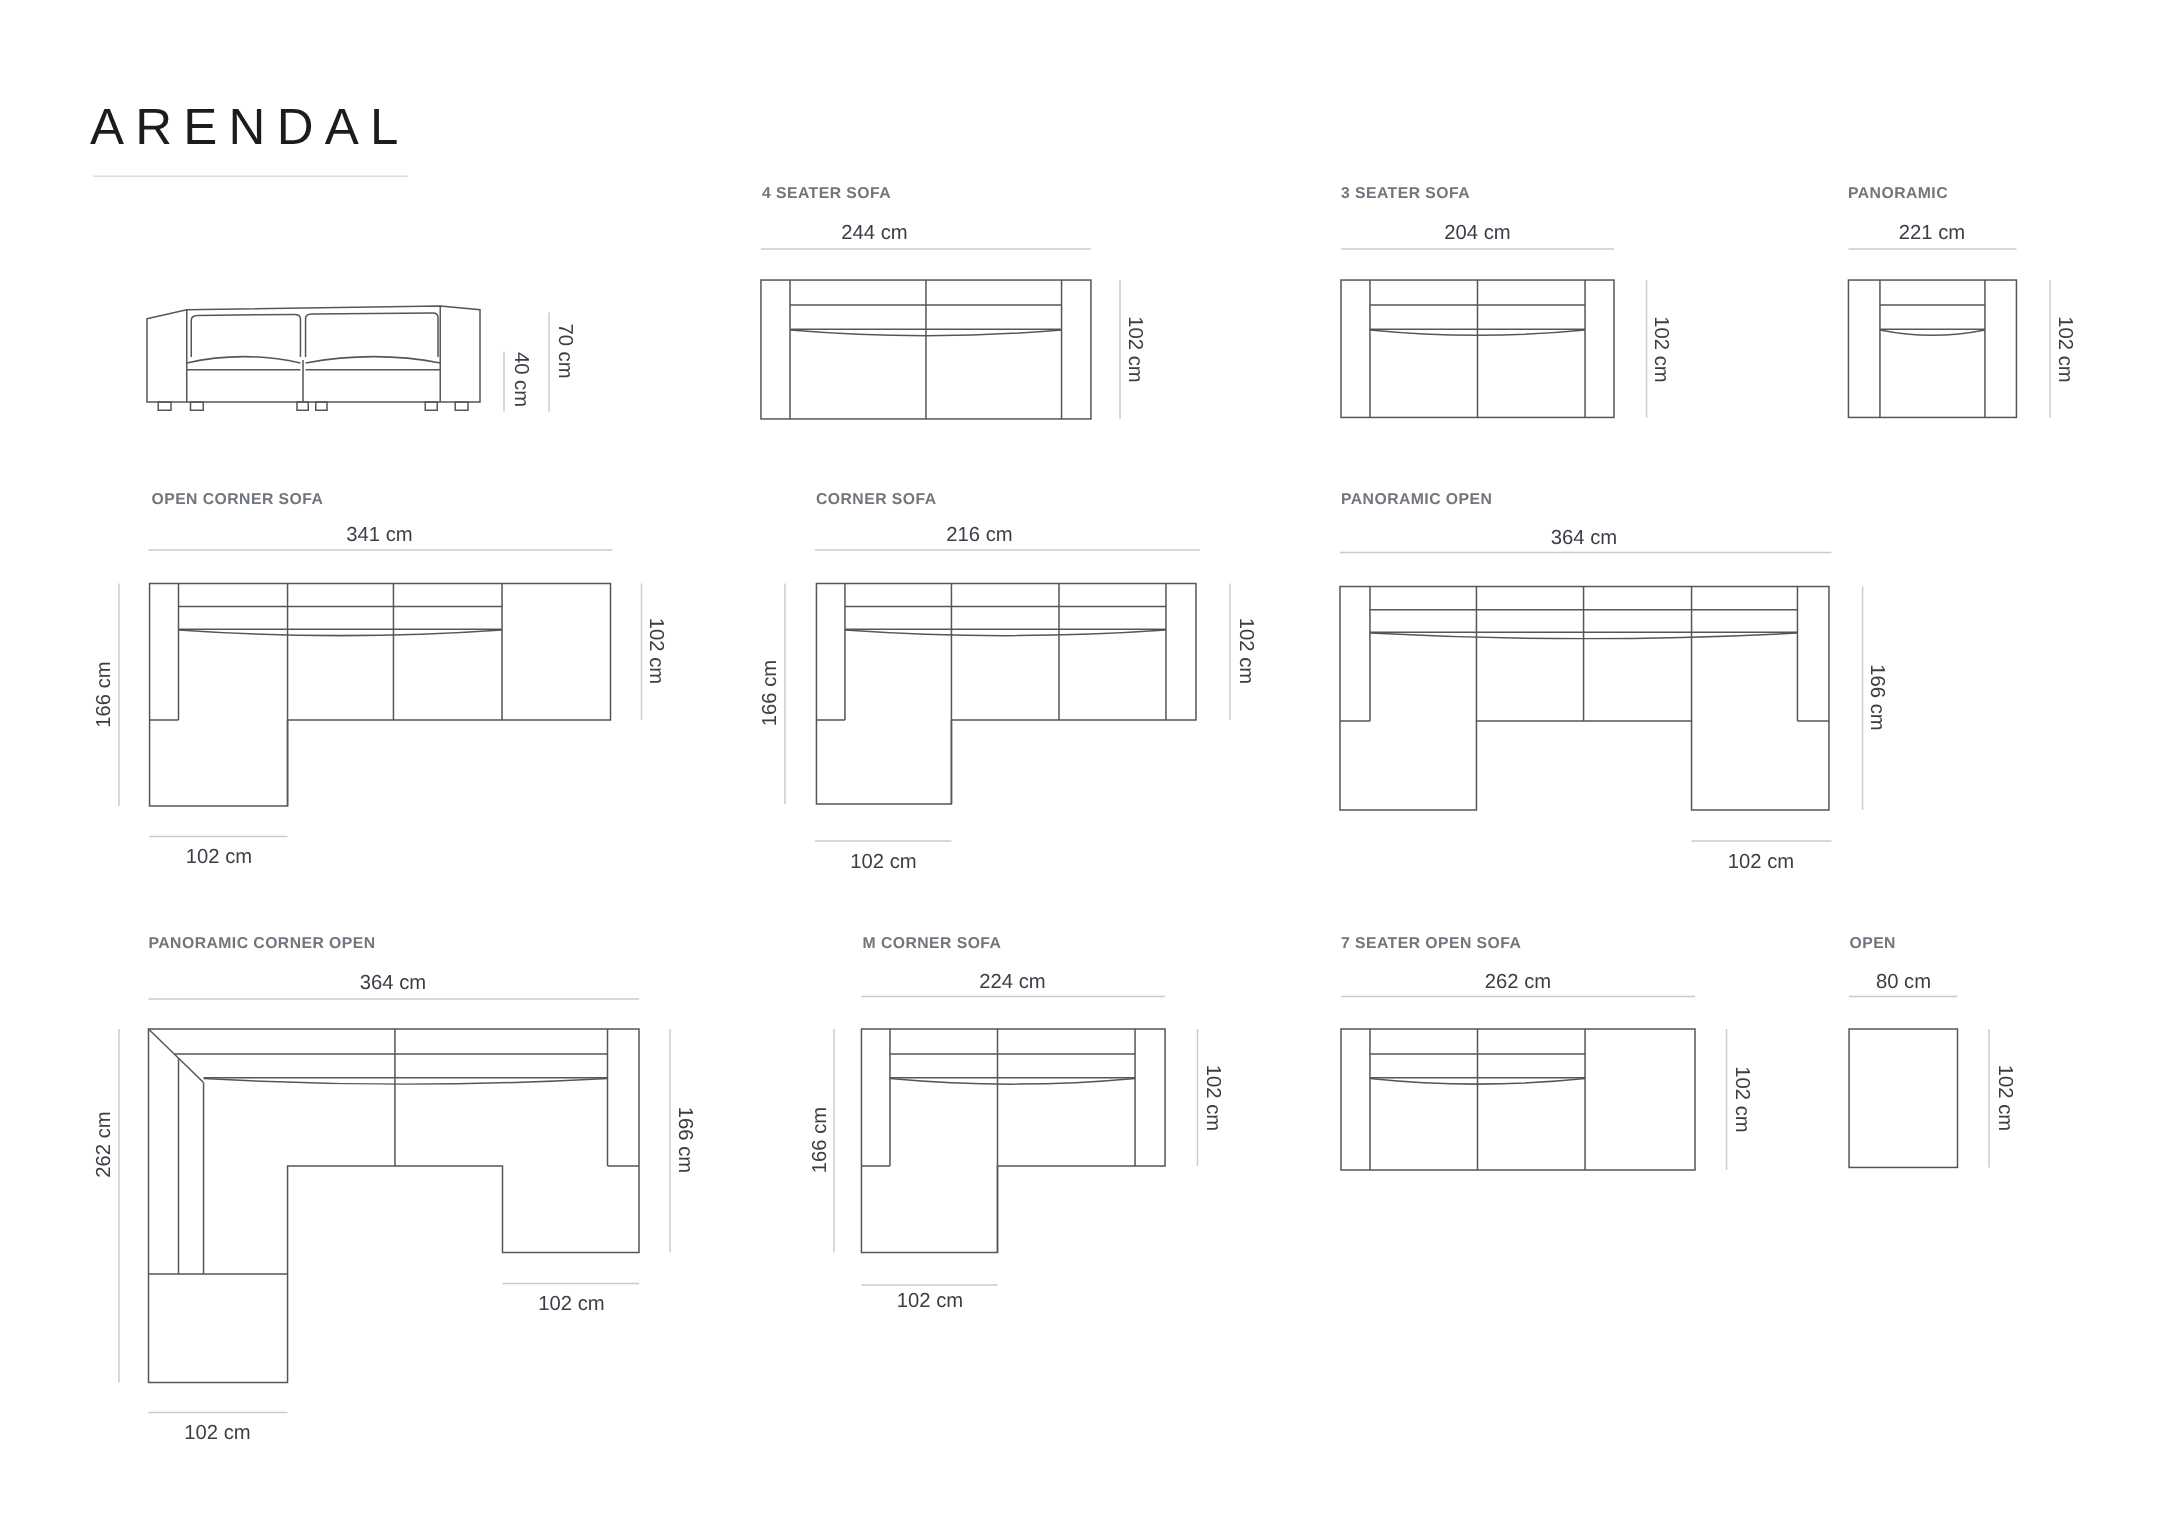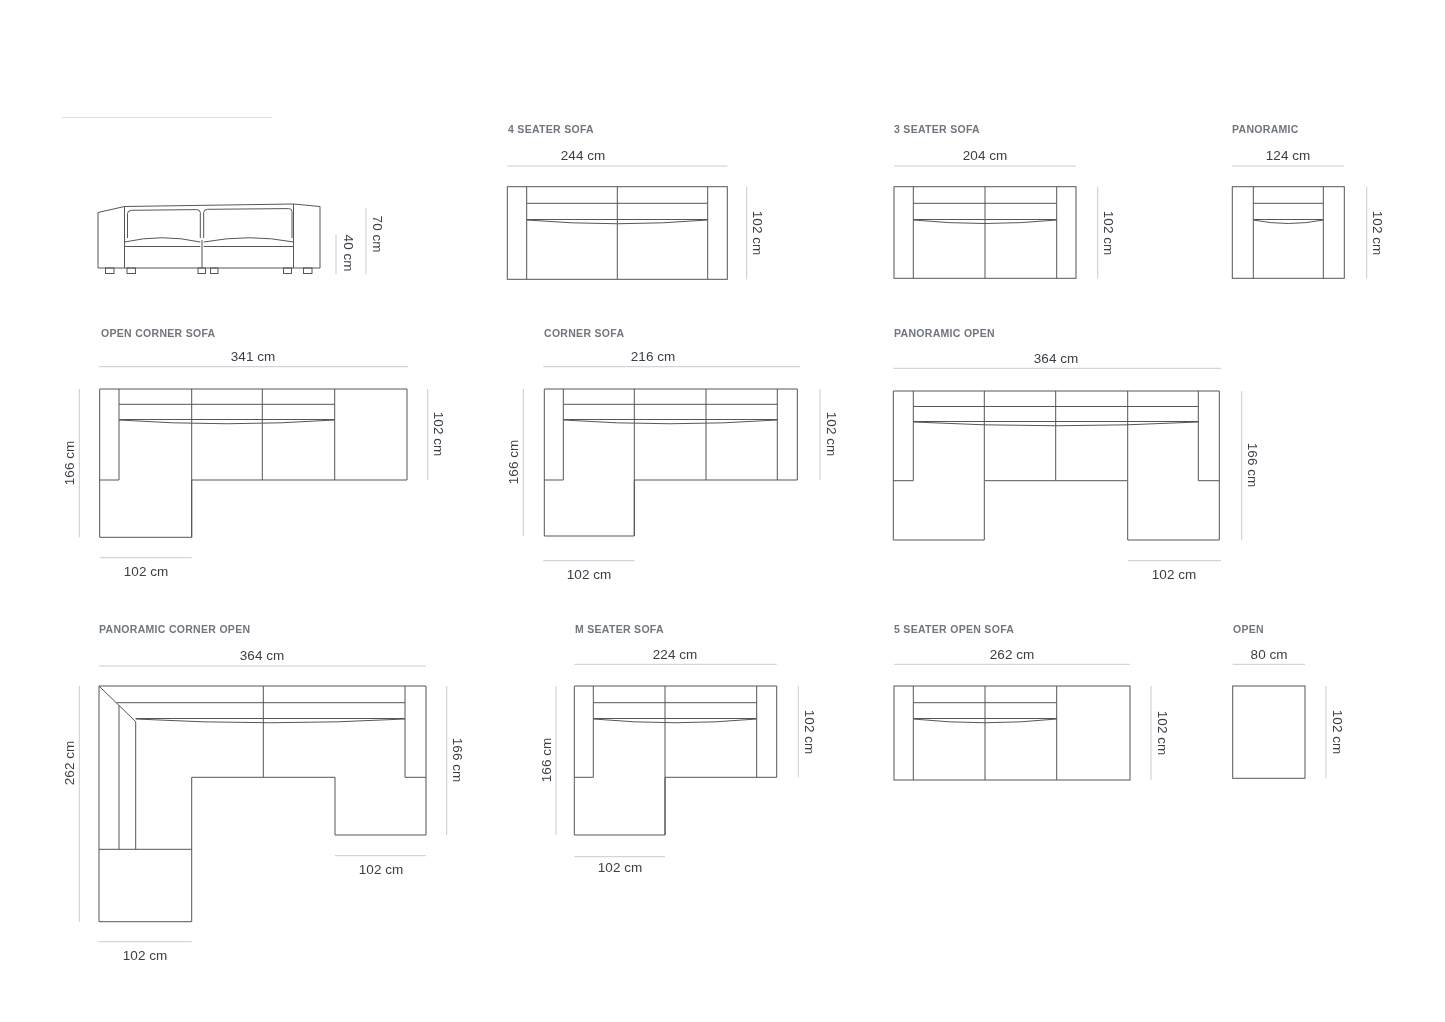--- a/index.html
+++ b/index.html
@@ -26,6 +26,7 @@
 
 <div class="page">
 
+  <div class="brand">ARENDAL</div>
   <div class="brand-rule"></div>
 
   <svg class="linework" width="1445" height="1022" viewBox="0 0 1445 1022">

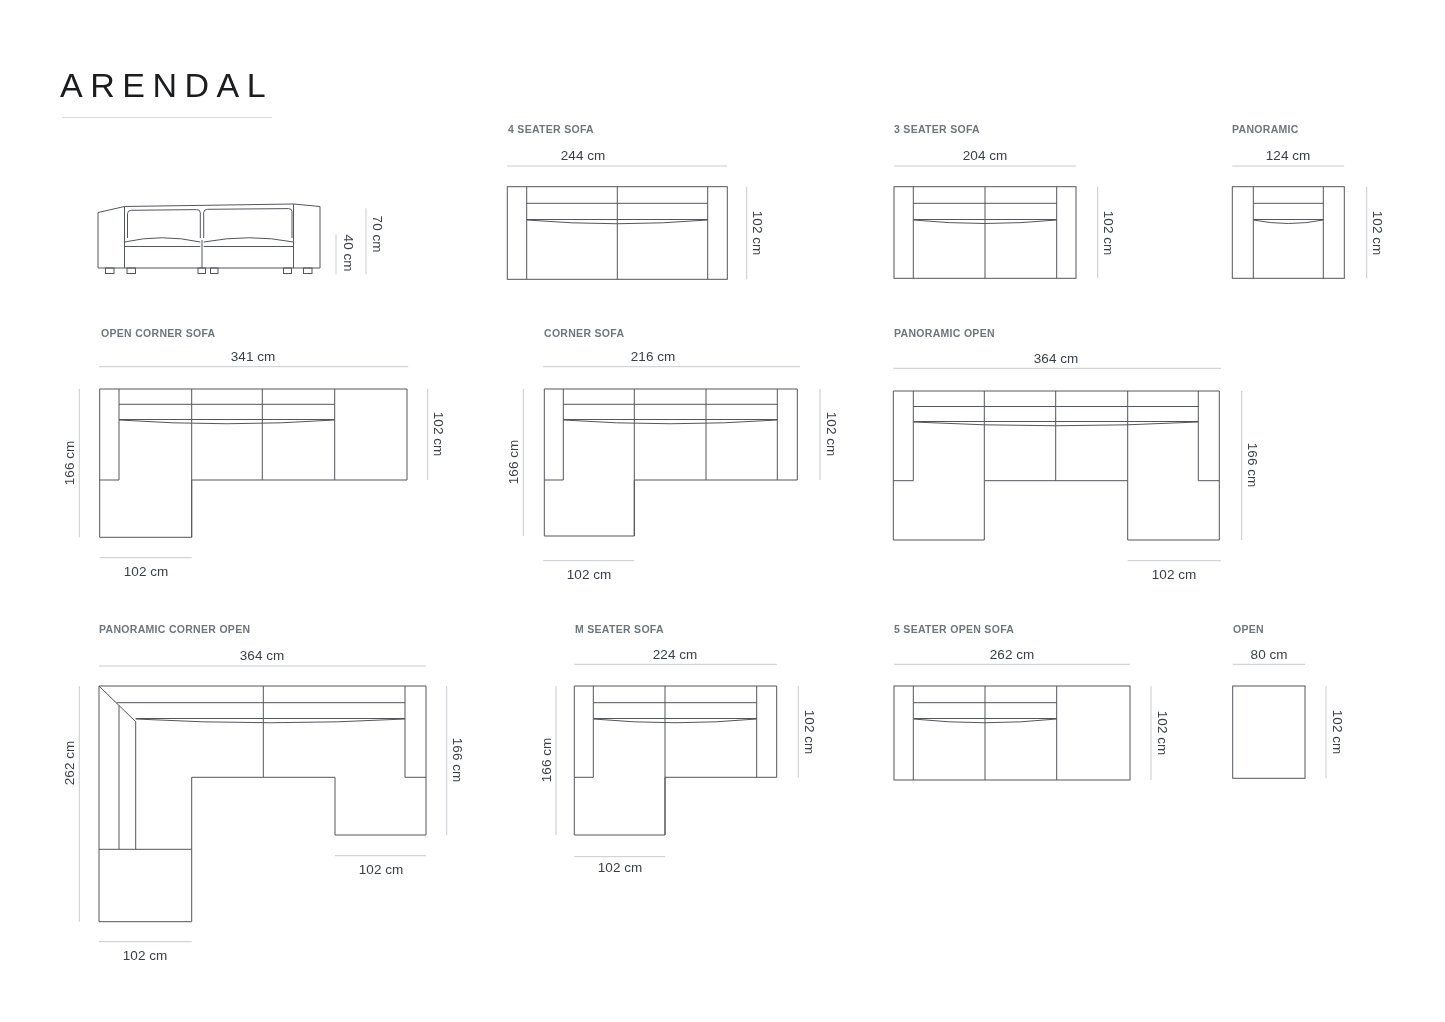--- a/index.html
+++ b/index.html
@@ -150,7 +150,7 @@
   <span class="dlab rcw" style="left:757px;top:233px">102 cm</span>
   <span class="dlab" style="left:985px;top:155px">204 cm</span>
   <span class="dlab rcw" style="left:1108px;top:233px">102 cm</span>
-  <span class="dlab" style="left:1288px;top:155px">124 cm</span>
+  <span class="dlab" style="left:1288px;top:155px">221 cm</span>
   <span class="dlab rcw" style="left:1377px;top:233px">102 cm</span>
 
   <span class="dlab" style="left:253px;top:356px">341 cm</span>

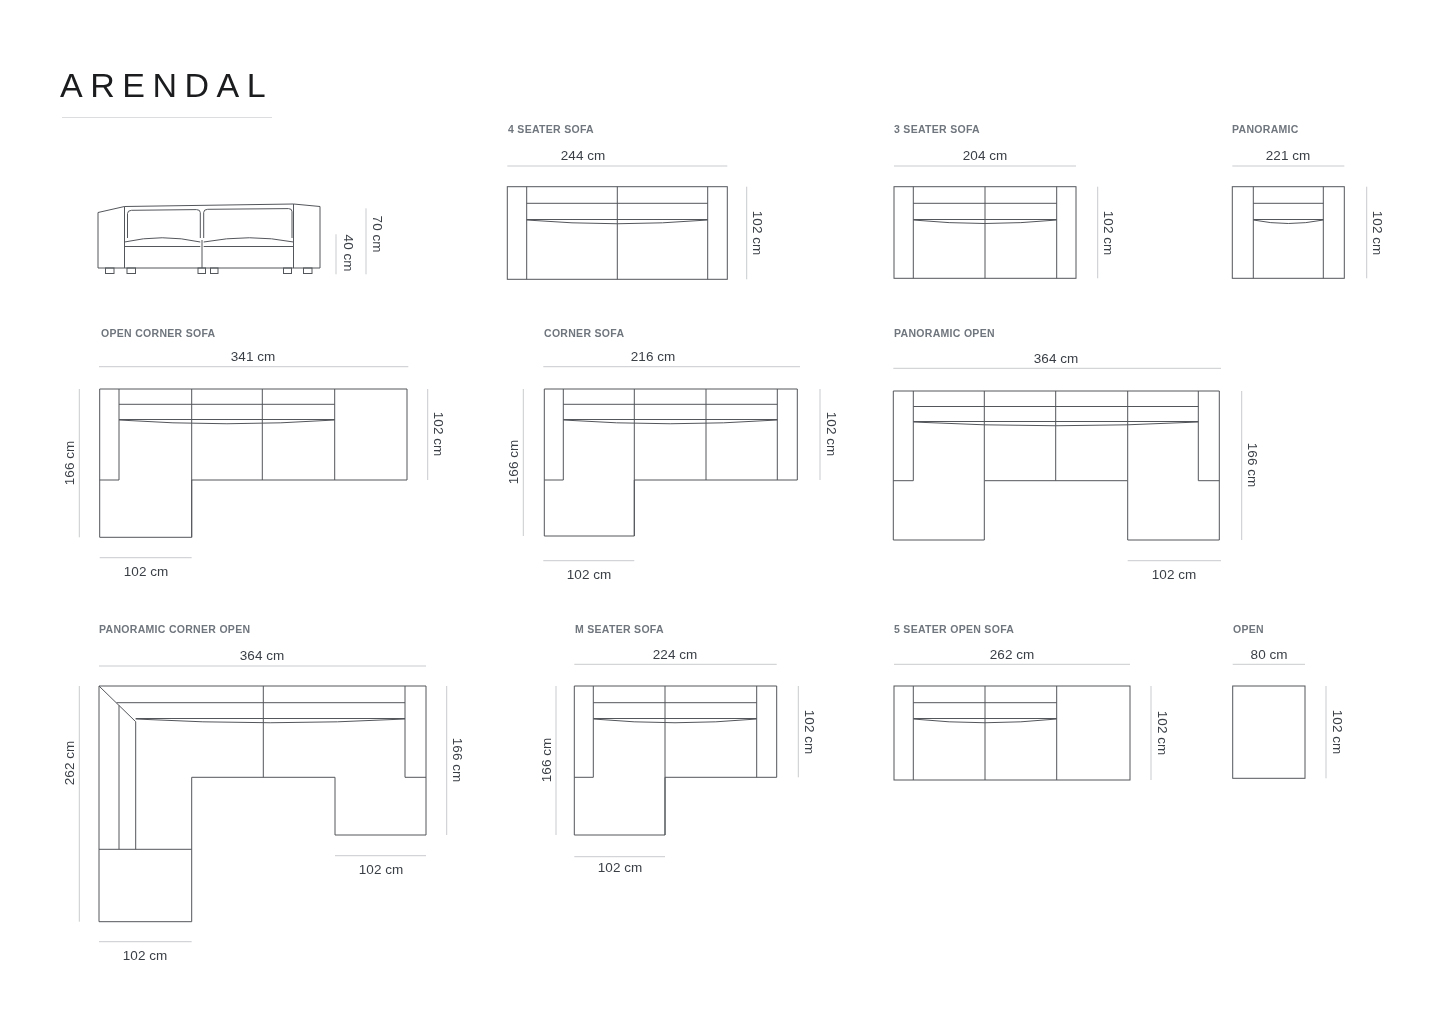--- a/index.html
+++ b/index.html
@@ -139,7 +139,7 @@
   <span class="sec" style="left:544px;top:327px">CORNER SOFA</span>
   <span class="sec" style="left:894px;top:327px">PANORAMIC OPEN</span>
   <span class="sec" style="left:99px;top:623px">PANORAMIC CORNER OPEN</span>
-  <span class="sec" style="left:575px;top:623px">M SEATER SOFA</span>
+  <span class="sec" style="left:575px;top:623px">M CORNER SOFA</span>
   <span class="sec" style="left:894px;top:623px">5 SEATER OPEN SOFA</span>
   <span class="sec" style="left:1233px;top:623px">OPEN</span>
 

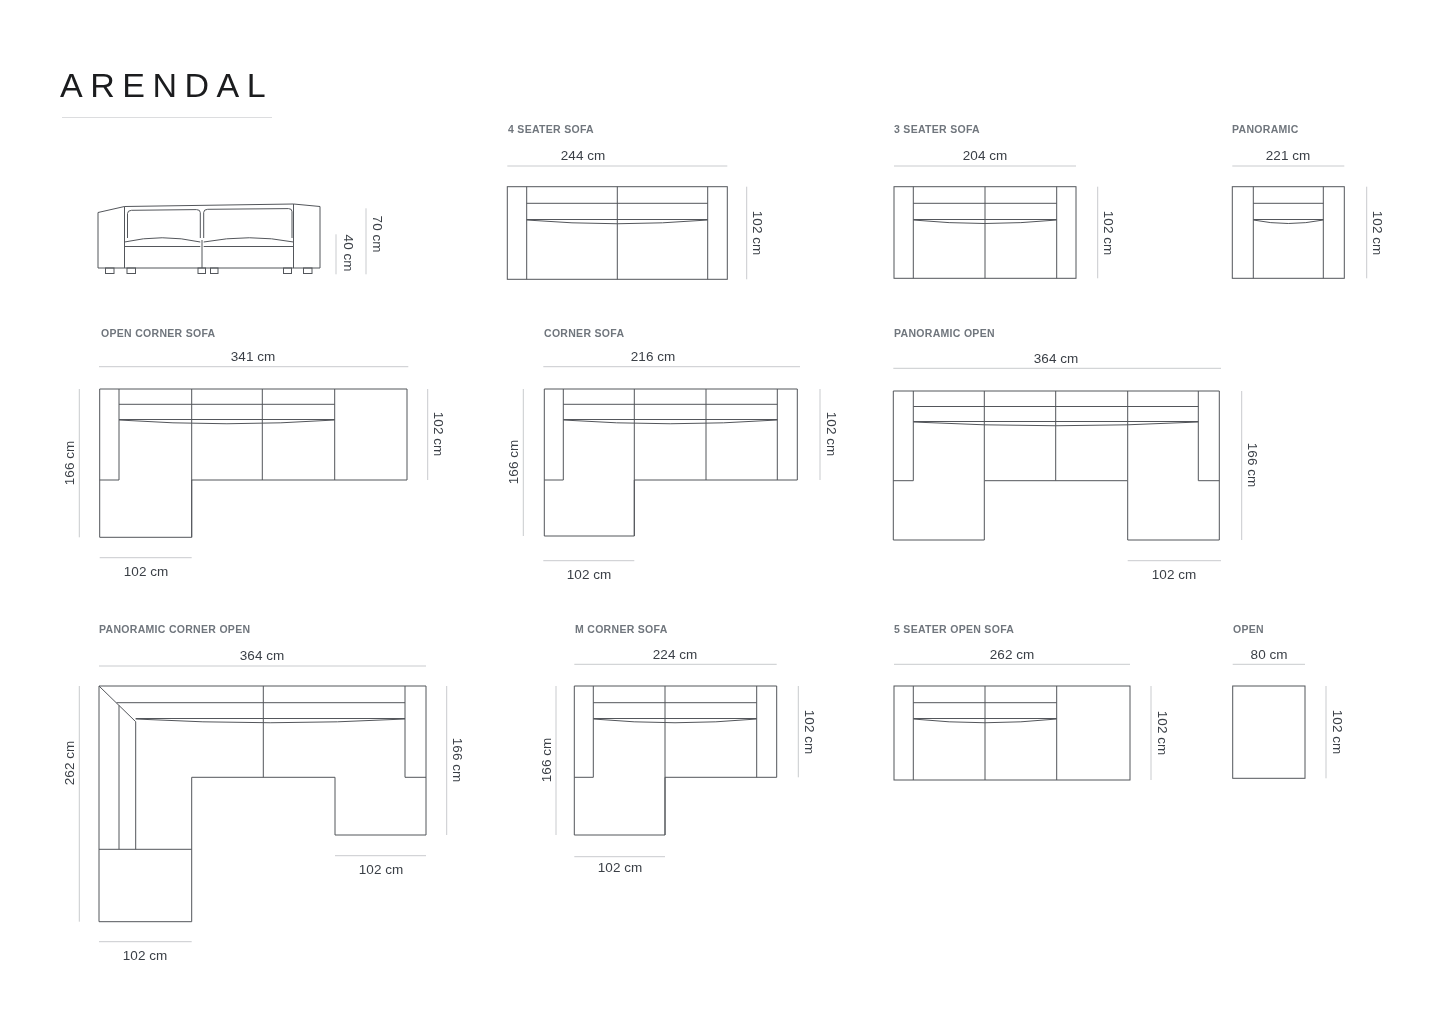--- a/index.html
+++ b/index.html
@@ -140,7 +140,7 @@
   <span class="sec" style="left:894px;top:327px">PANORAMIC OPEN</span>
   <span class="sec" style="left:99px;top:623px">PANORAMIC CORNER OPEN</span>
   <span class="sec" style="left:575px;top:623px">M CORNER SOFA</span>
-  <span class="sec" style="left:894px;top:623px">5 SEATER OPEN SOFA</span>
+  <span class="sec" style="left:894px;top:623px">7 SEATER OPEN SOFA</span>
   <span class="sec" style="left:1233px;top:623px">OPEN</span>
 
   <span class="dlab rcw" style="left:348px;top:253px">40 cm</span>

